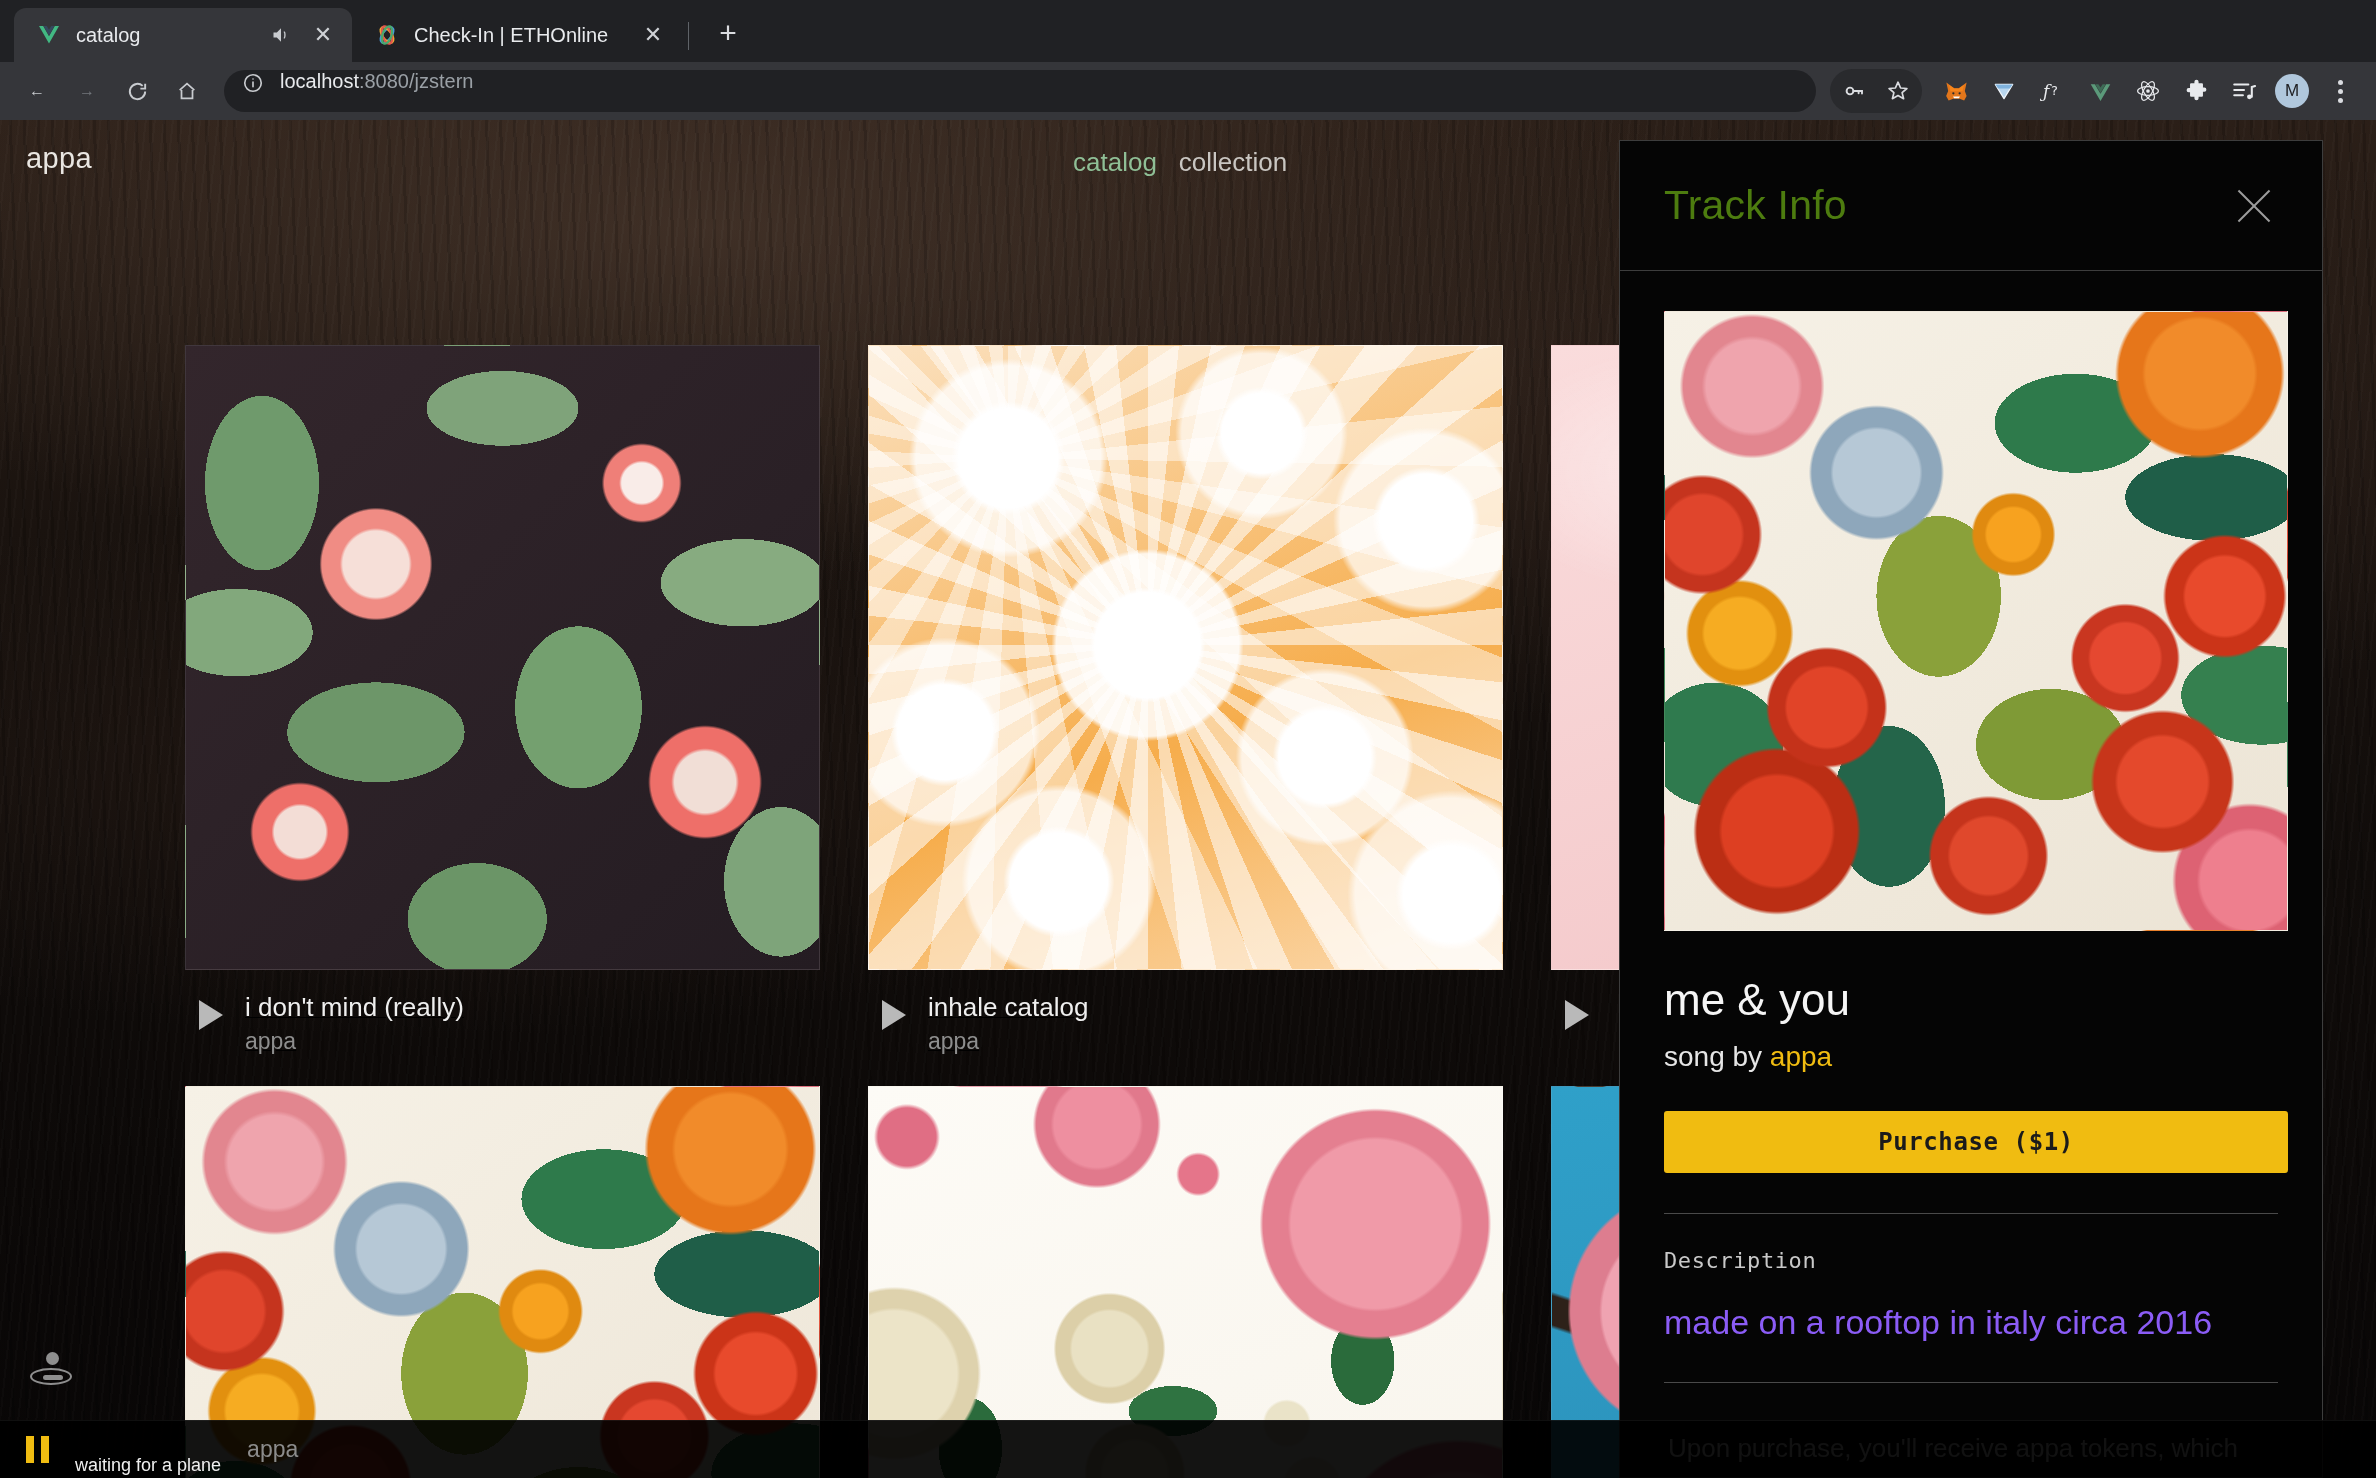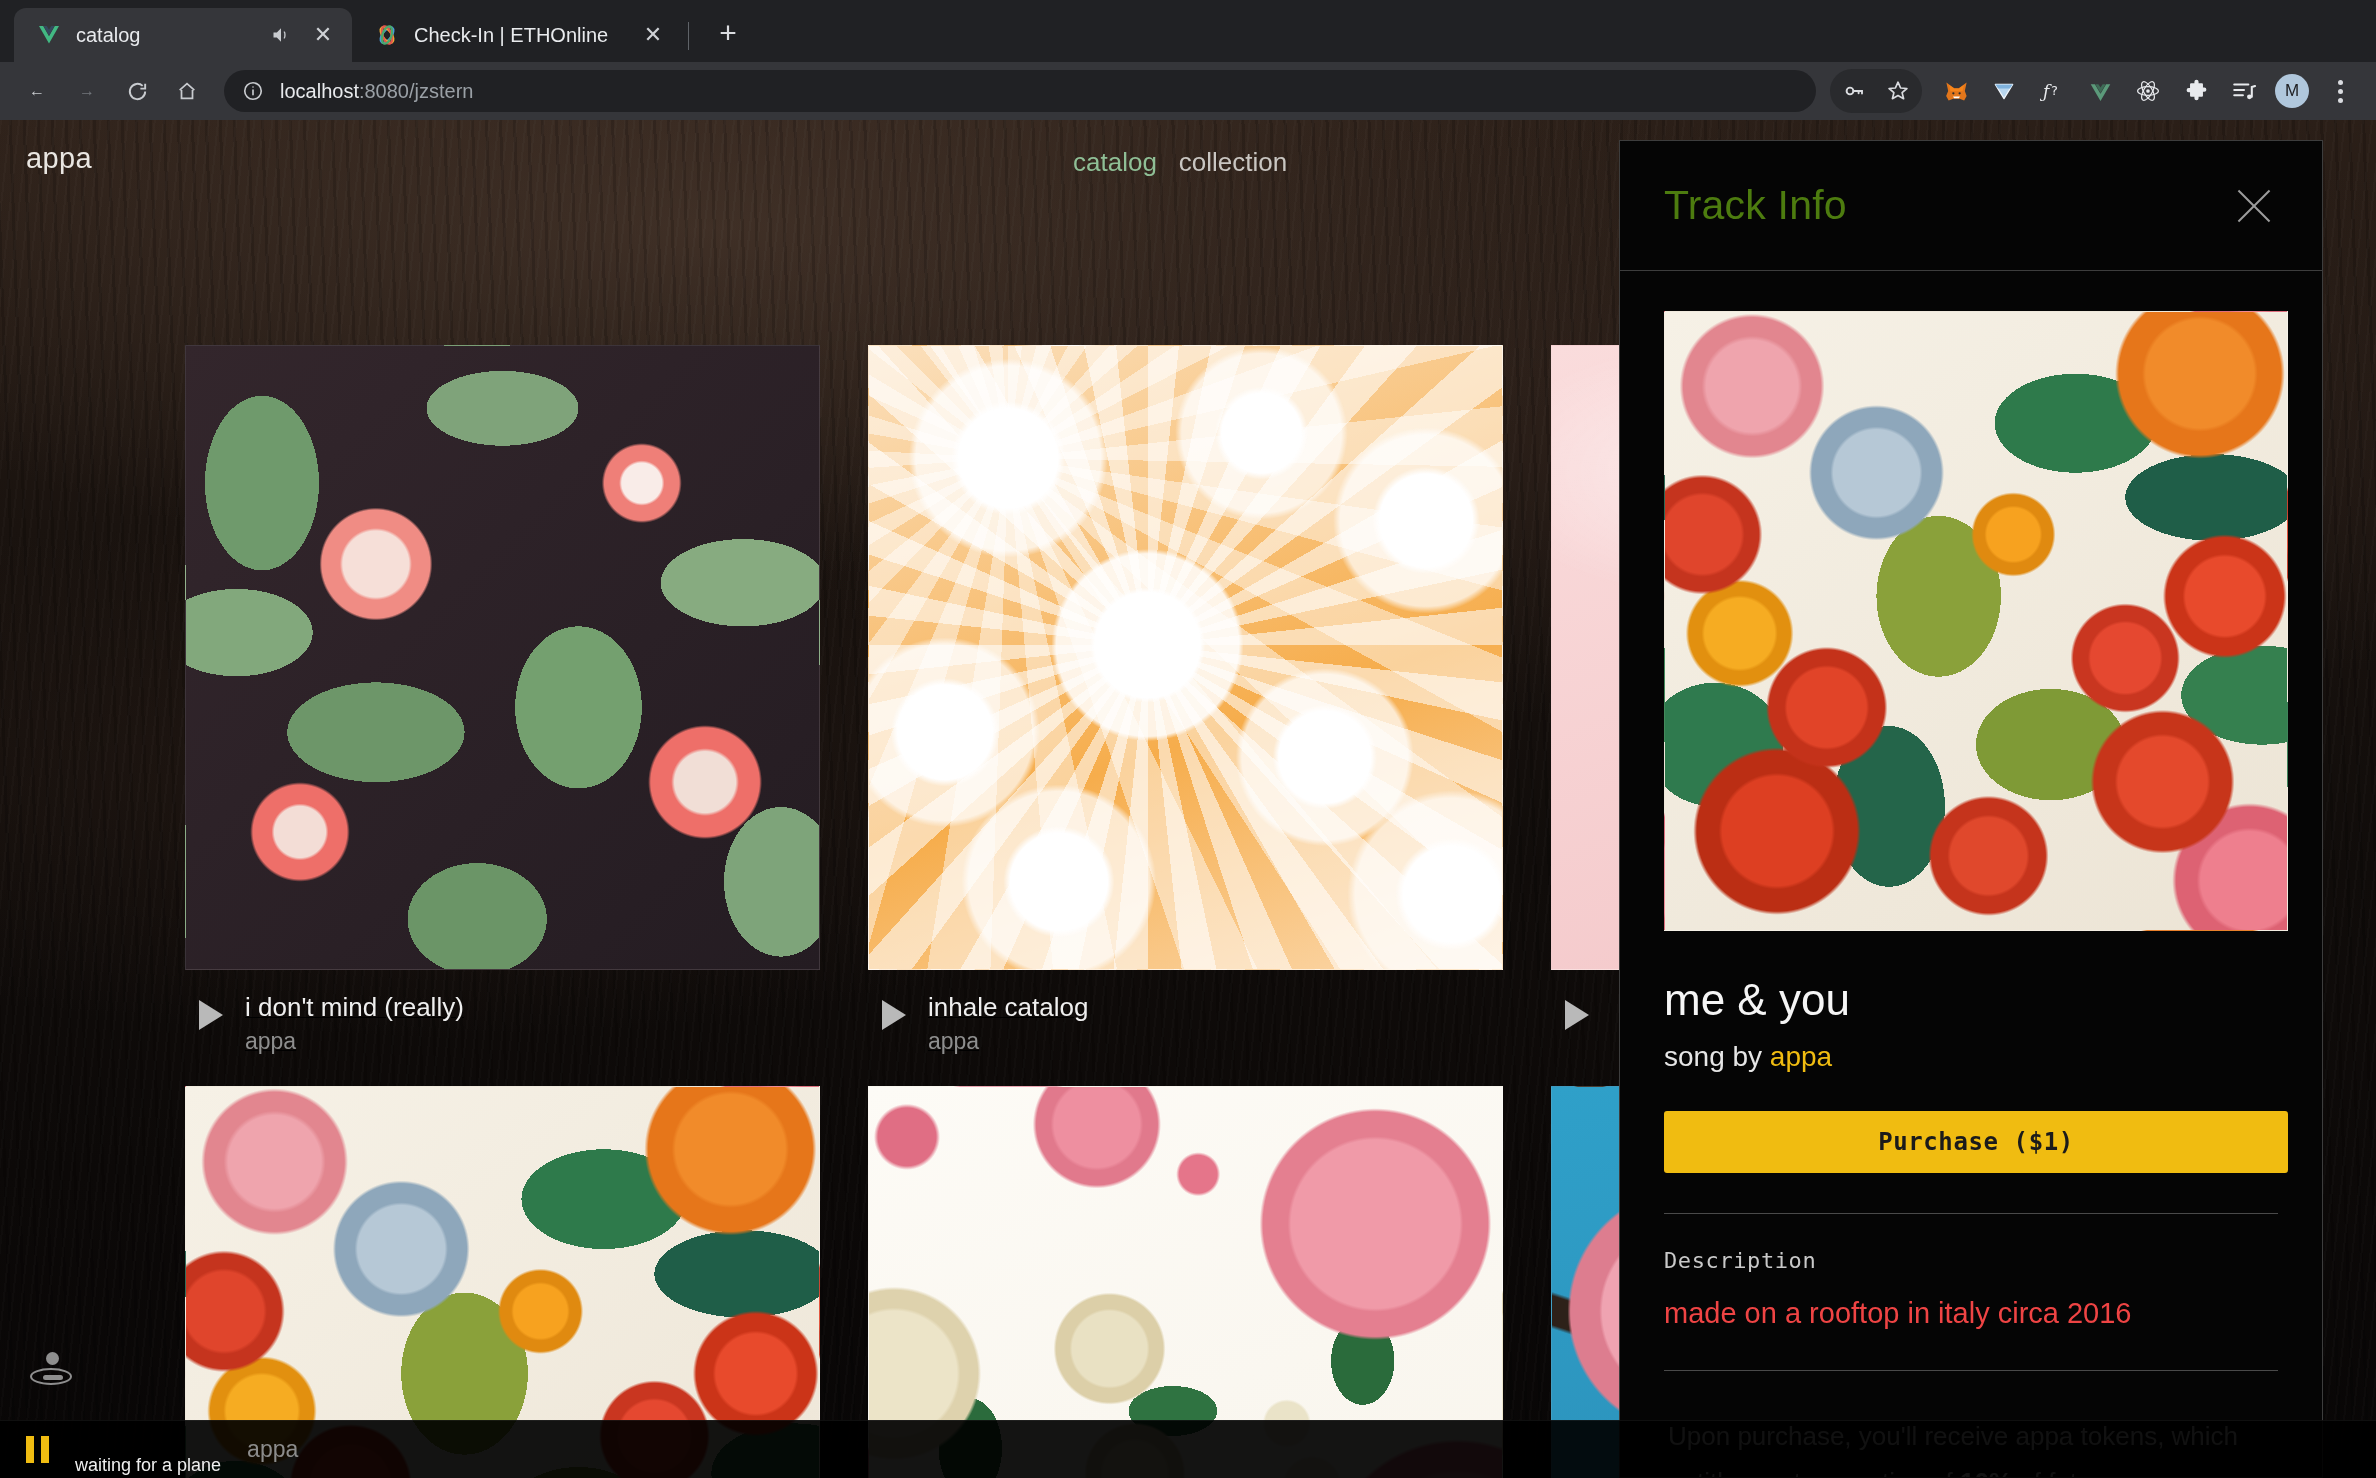--- a/index.html
+++ b/index.html
@@ -49,7 +49,7 @@
   .nav-btn.disabled { color: #73777c; }
   .omnibox {
     flex: 1 1 auto; height: 42px; background: #202124;
-    border-radius: 21px; display: flex; align-items: center;
+    border-radius: 21px; display: flex; align-items: flex-start;
     padding: 0 16px; gap: 14px; margin: 0 10px;
     min-width: 0;
   }

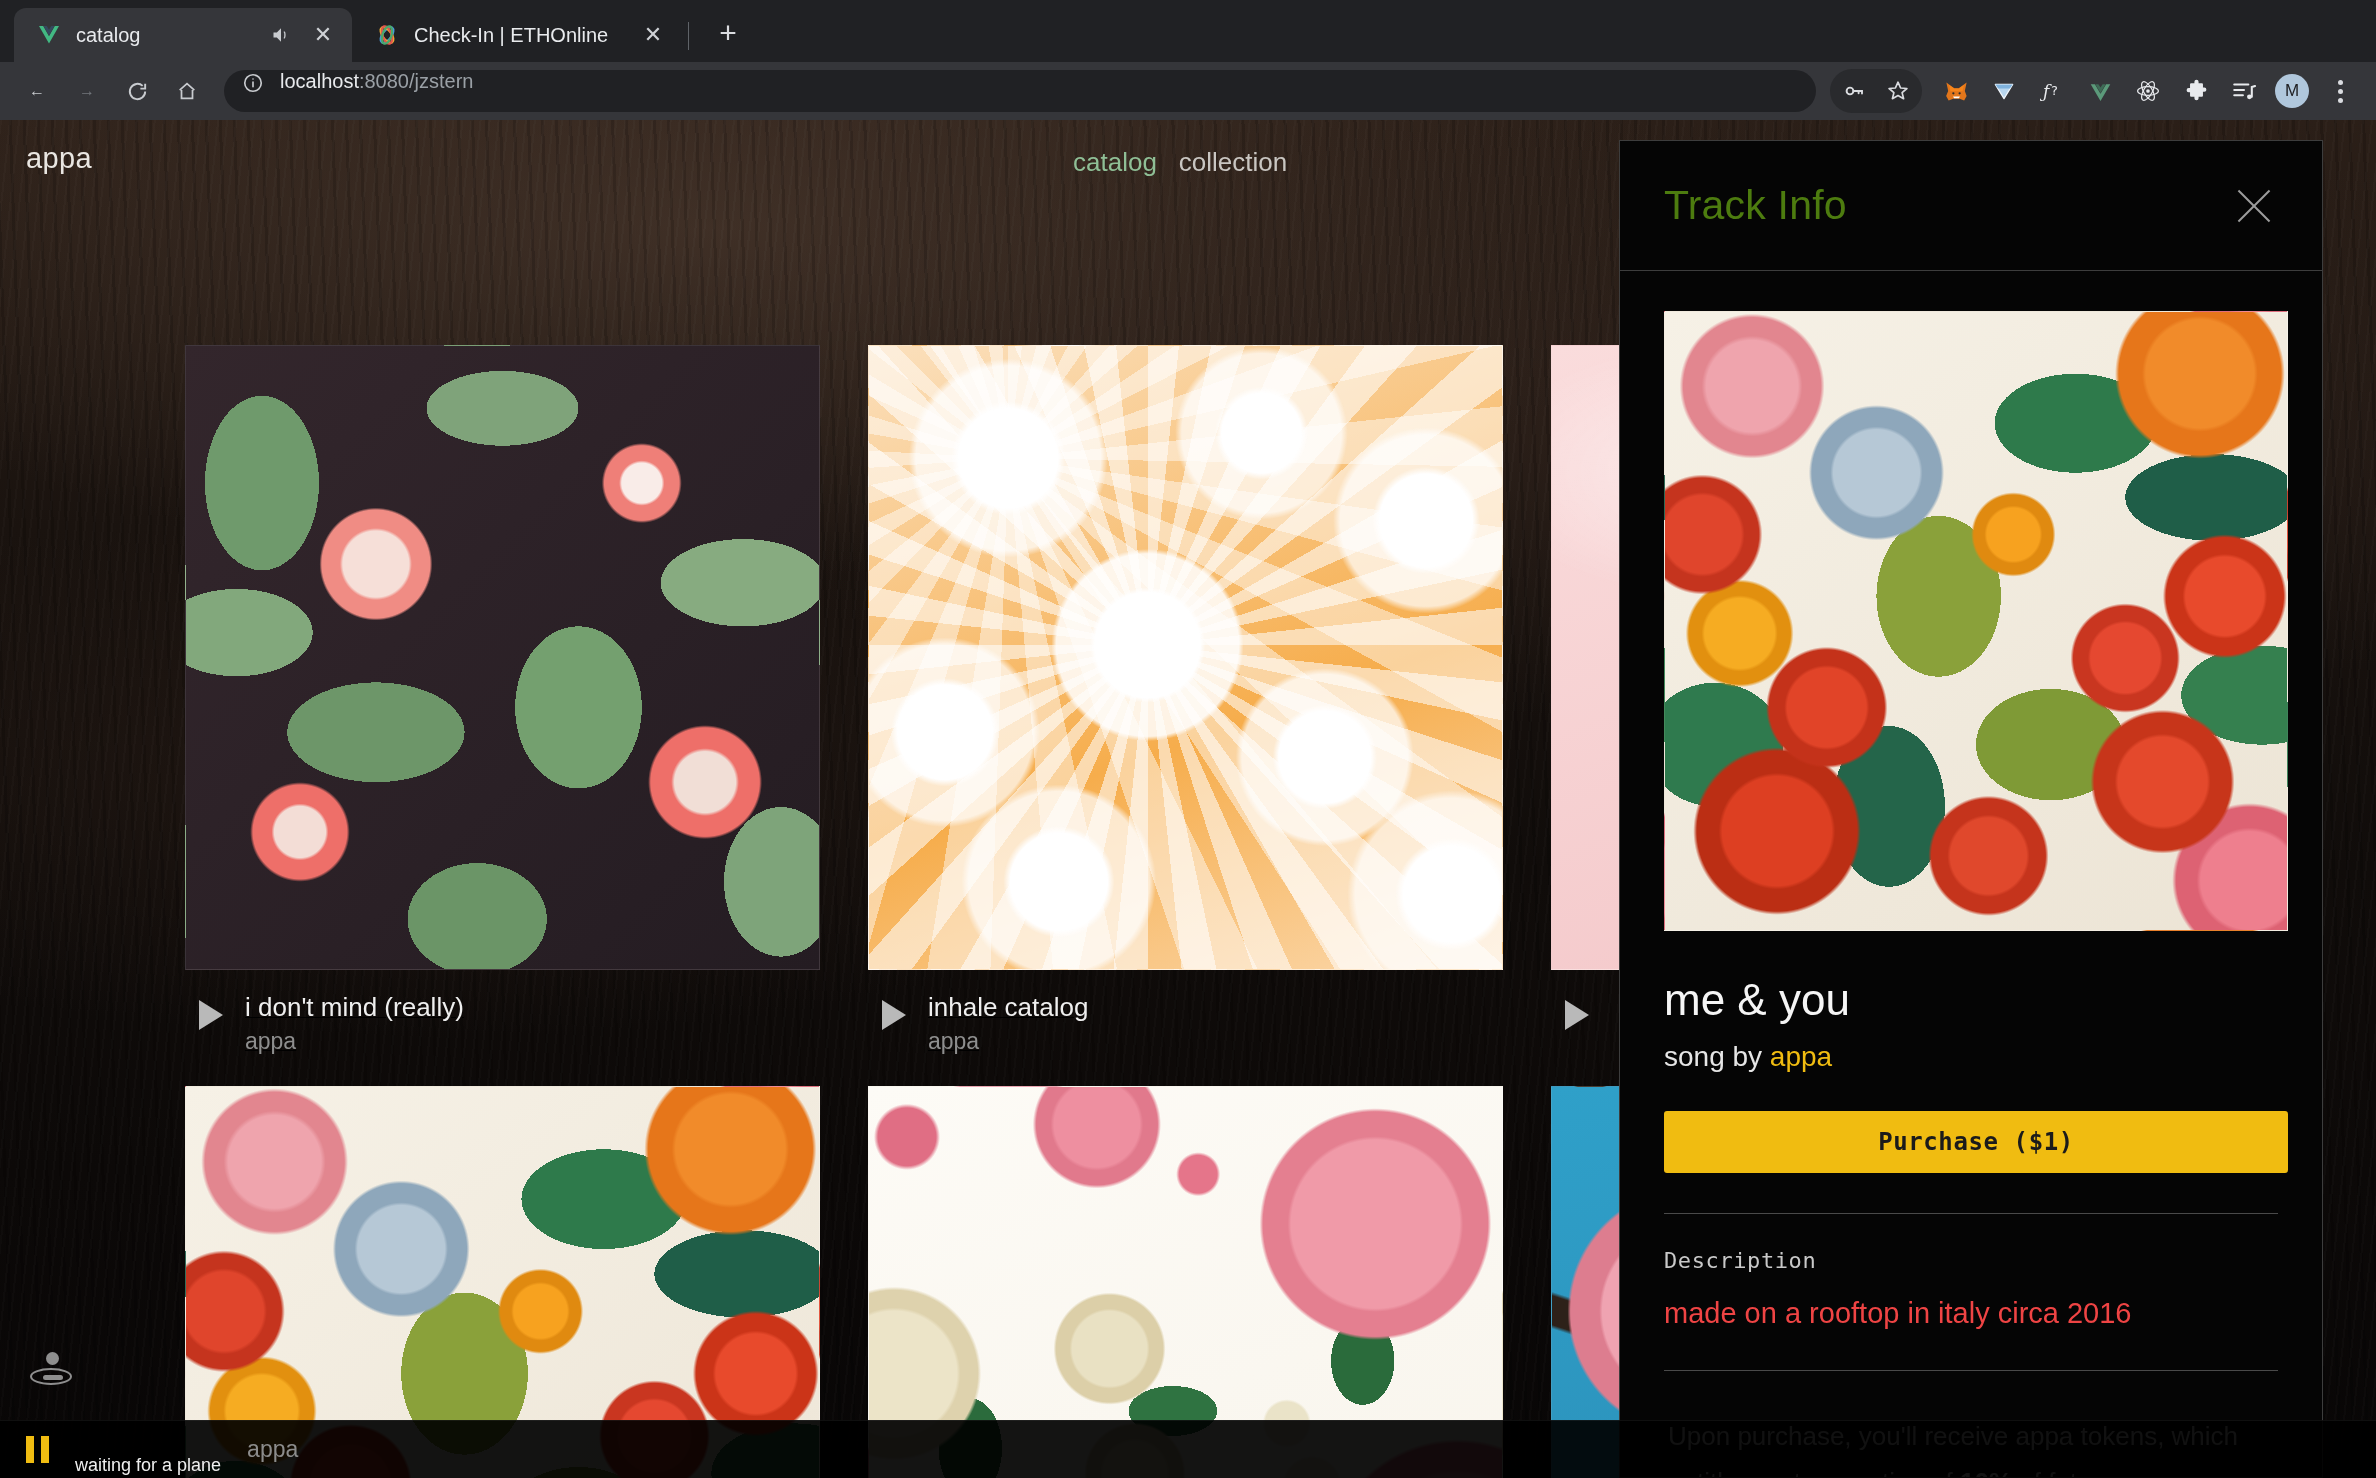--- a/index.html
+++ b/index.html
@@ -277,7 +277,7 @@
     color: #c9c9c9; font-size: 22px; letter-spacing: .6px;
     font-family: "DejaVu Sans Mono", monospace; margin-top: 34px;
   }
-  .desc-text { color: #ef4444; font-size: 29px; margin-top: 24px; }
+  .desc-text { color: #8b5cf6; font-size: 34px; margin-top: 30px; }
   .terms {
     color: #d2d2d2; font-size: 26px; line-height: 1.78;
     margin-top: 42px; padding: 0 4px;

